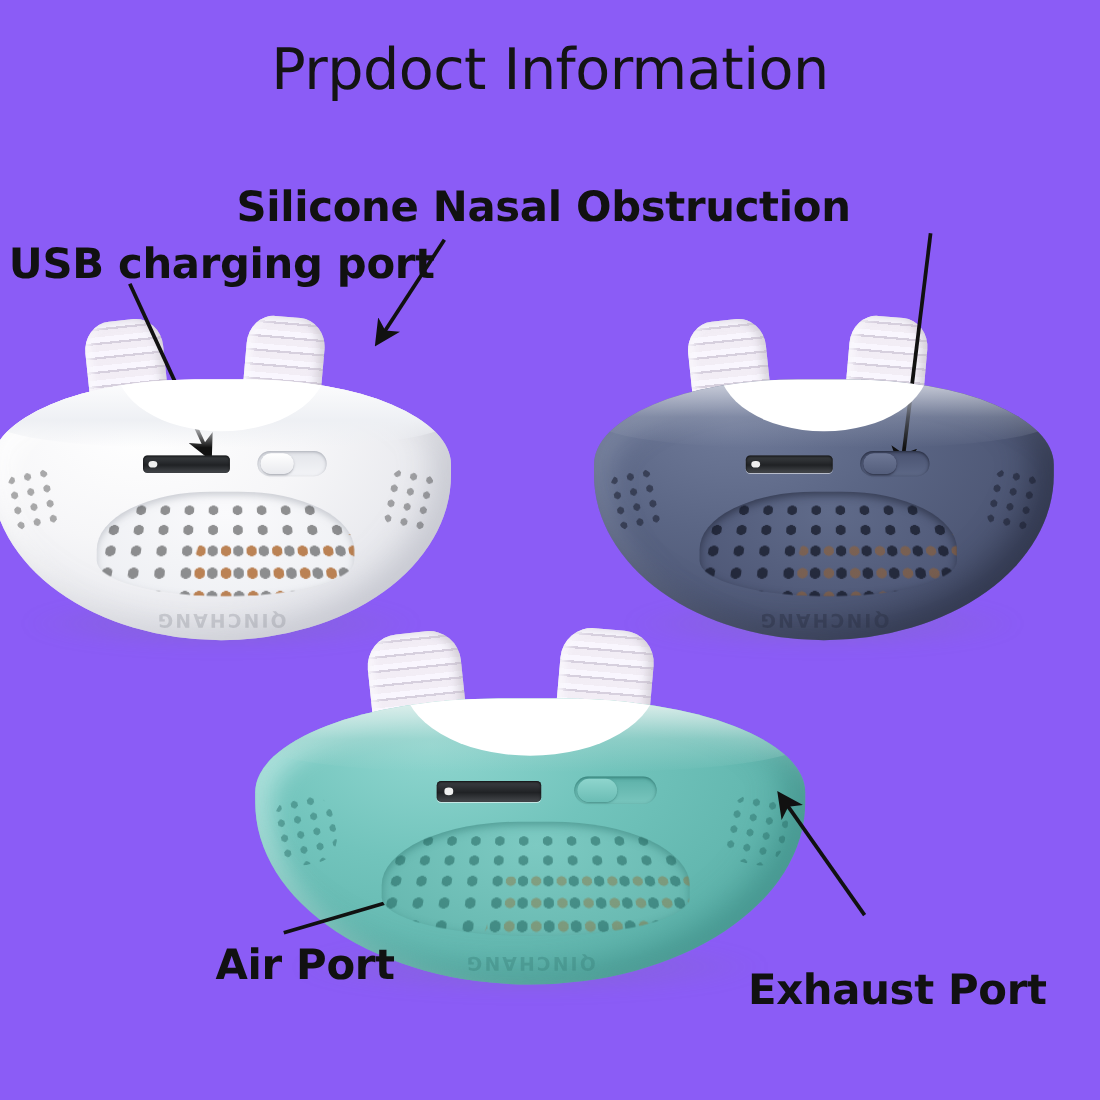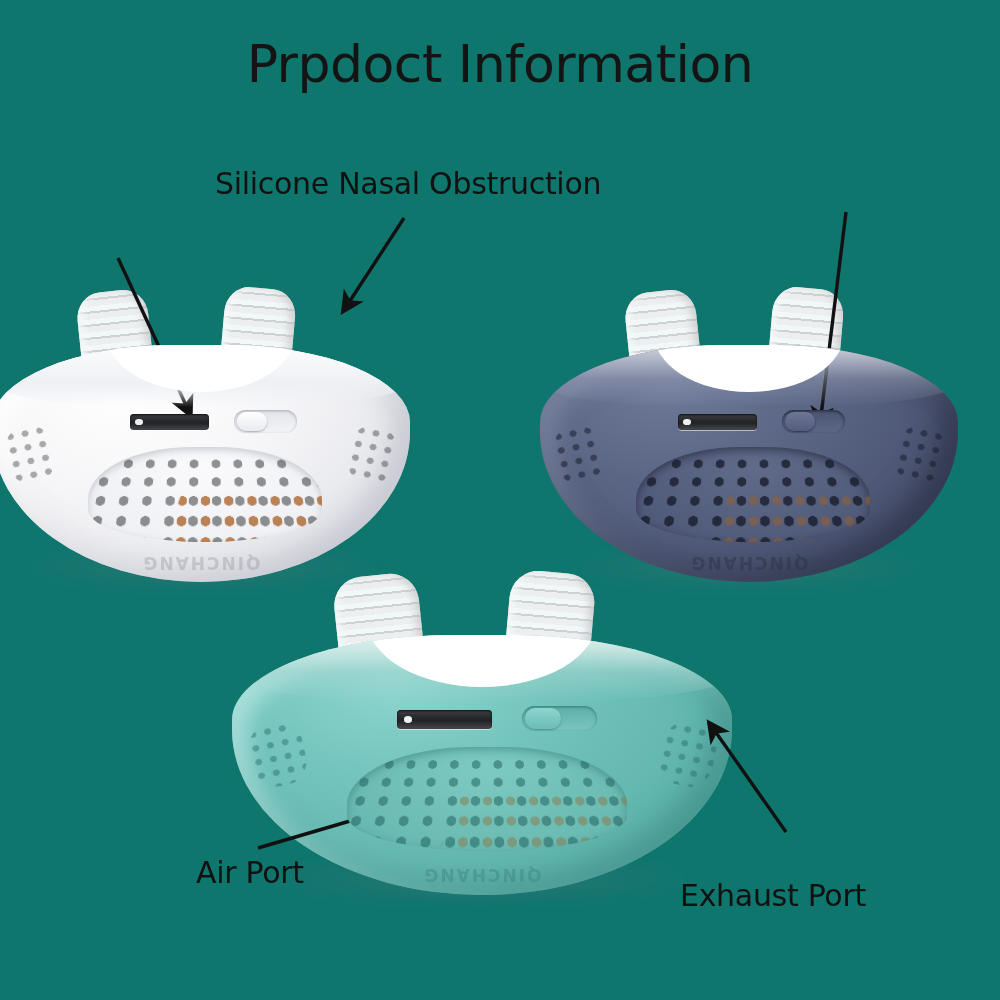--- a/index.html
+++ b/index.html
@@ -6,7 +6,7 @@
   html,body { width:1000px; height:1000px; background:#ffffff; }
   body { font-family:"Liberation Sans", sans-serif; position:relative; overflow:hidden; }
 
-  #stage { position:absolute; inset:0; width:1000px; height:1000px; background:#0f766e; }
+  #stage { position:absolute; inset:0; width:1000px; height:1000px; background:#8b5cf6; }
 
   .page-title{
     position:absolute; left:0; top:34px; width:1000px; text-align:center;

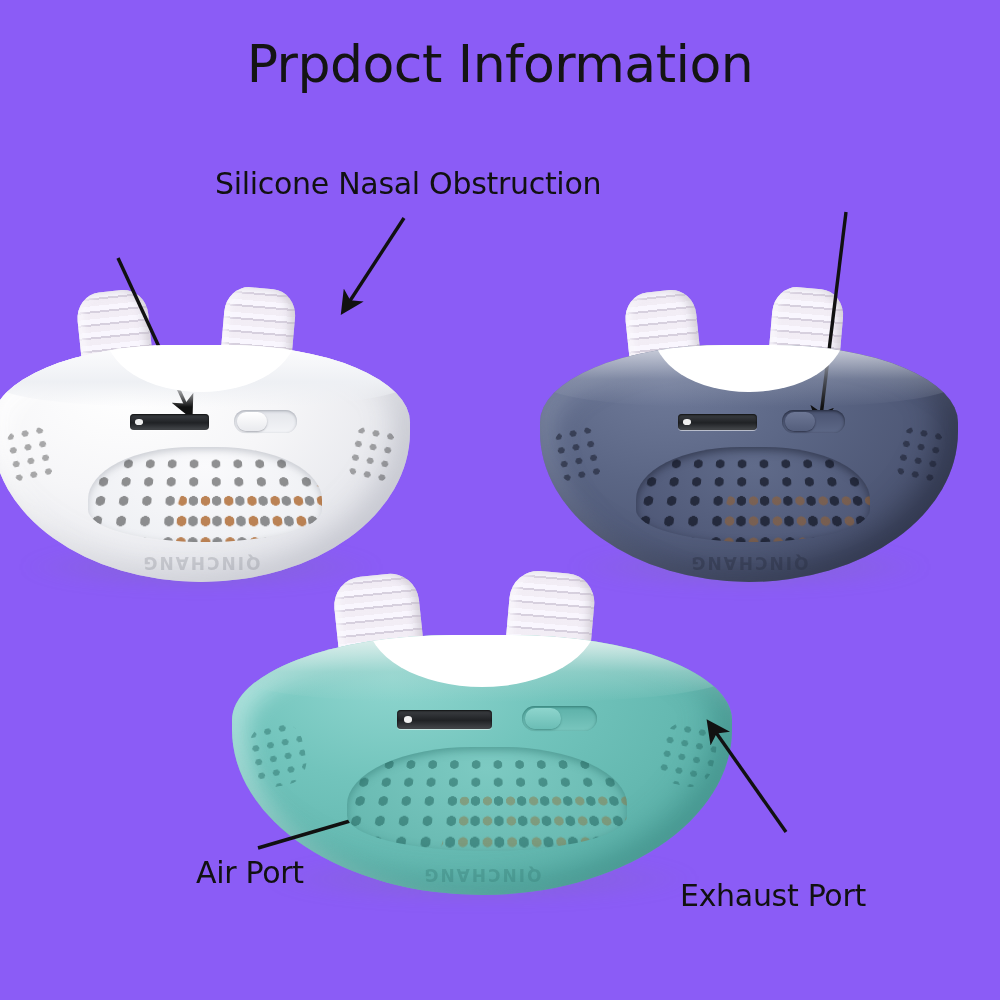--- a/index.html
+++ b/index.html
@@ -18,7 +18,7 @@
   .callout{
     position:absolute;
     font-family:"DejaVu Sans", sans-serif;
-    font-size:30px; font-weight:400; color:#111; white-space:nowrap;
+    font-size:38px; font-weight:700; color:#111; white-space:nowrap;
     letter-spacing:-0.3px;
   }
   .cl-usb   { left:8px;   top:218px; }

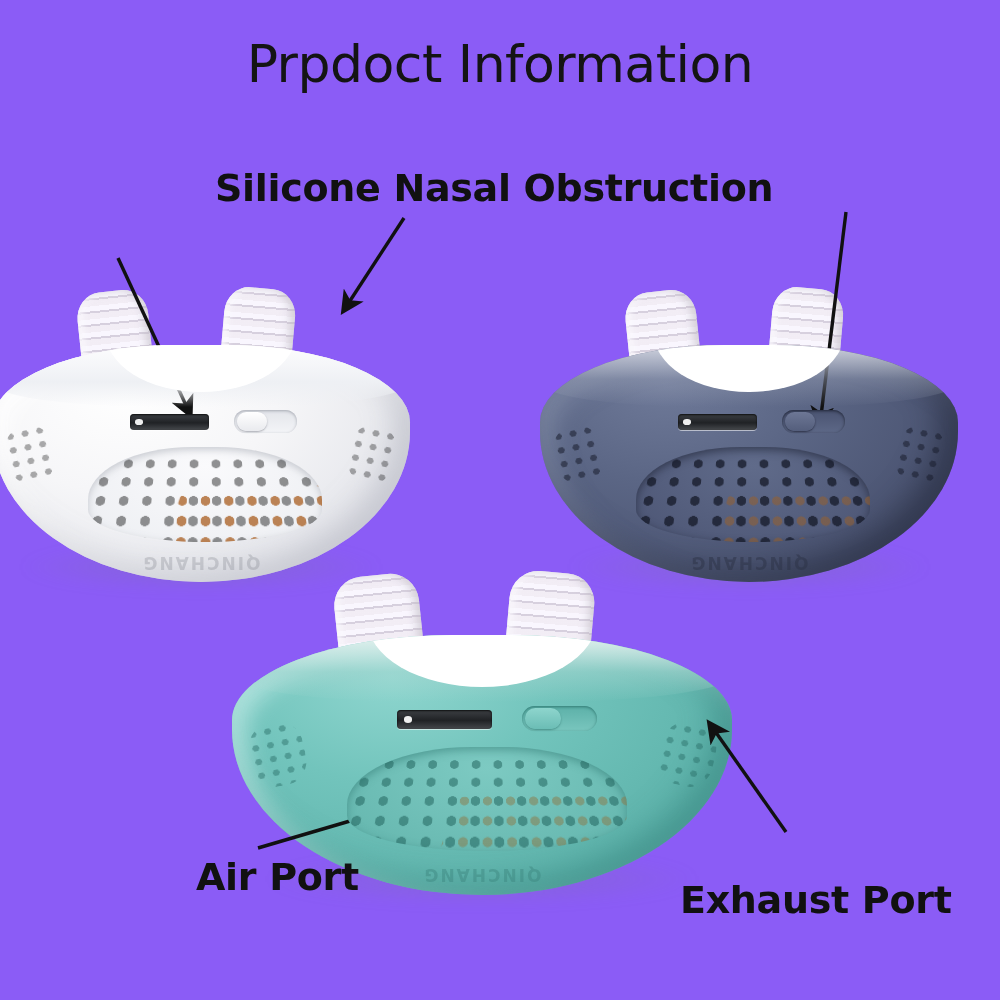--- a/index.html
+++ b/index.html
@@ -248,6 +248,7 @@
     </div>
   </div>
 
+  <div class="callout cl-usb">USB charging port</div>
   <div class="callout cl-sil">Silicone Nasal Obstruction</div>
   <div class="callout cl-air">Air Port</div>
   <div class="callout cl-exh">Exhaust Port</div>

